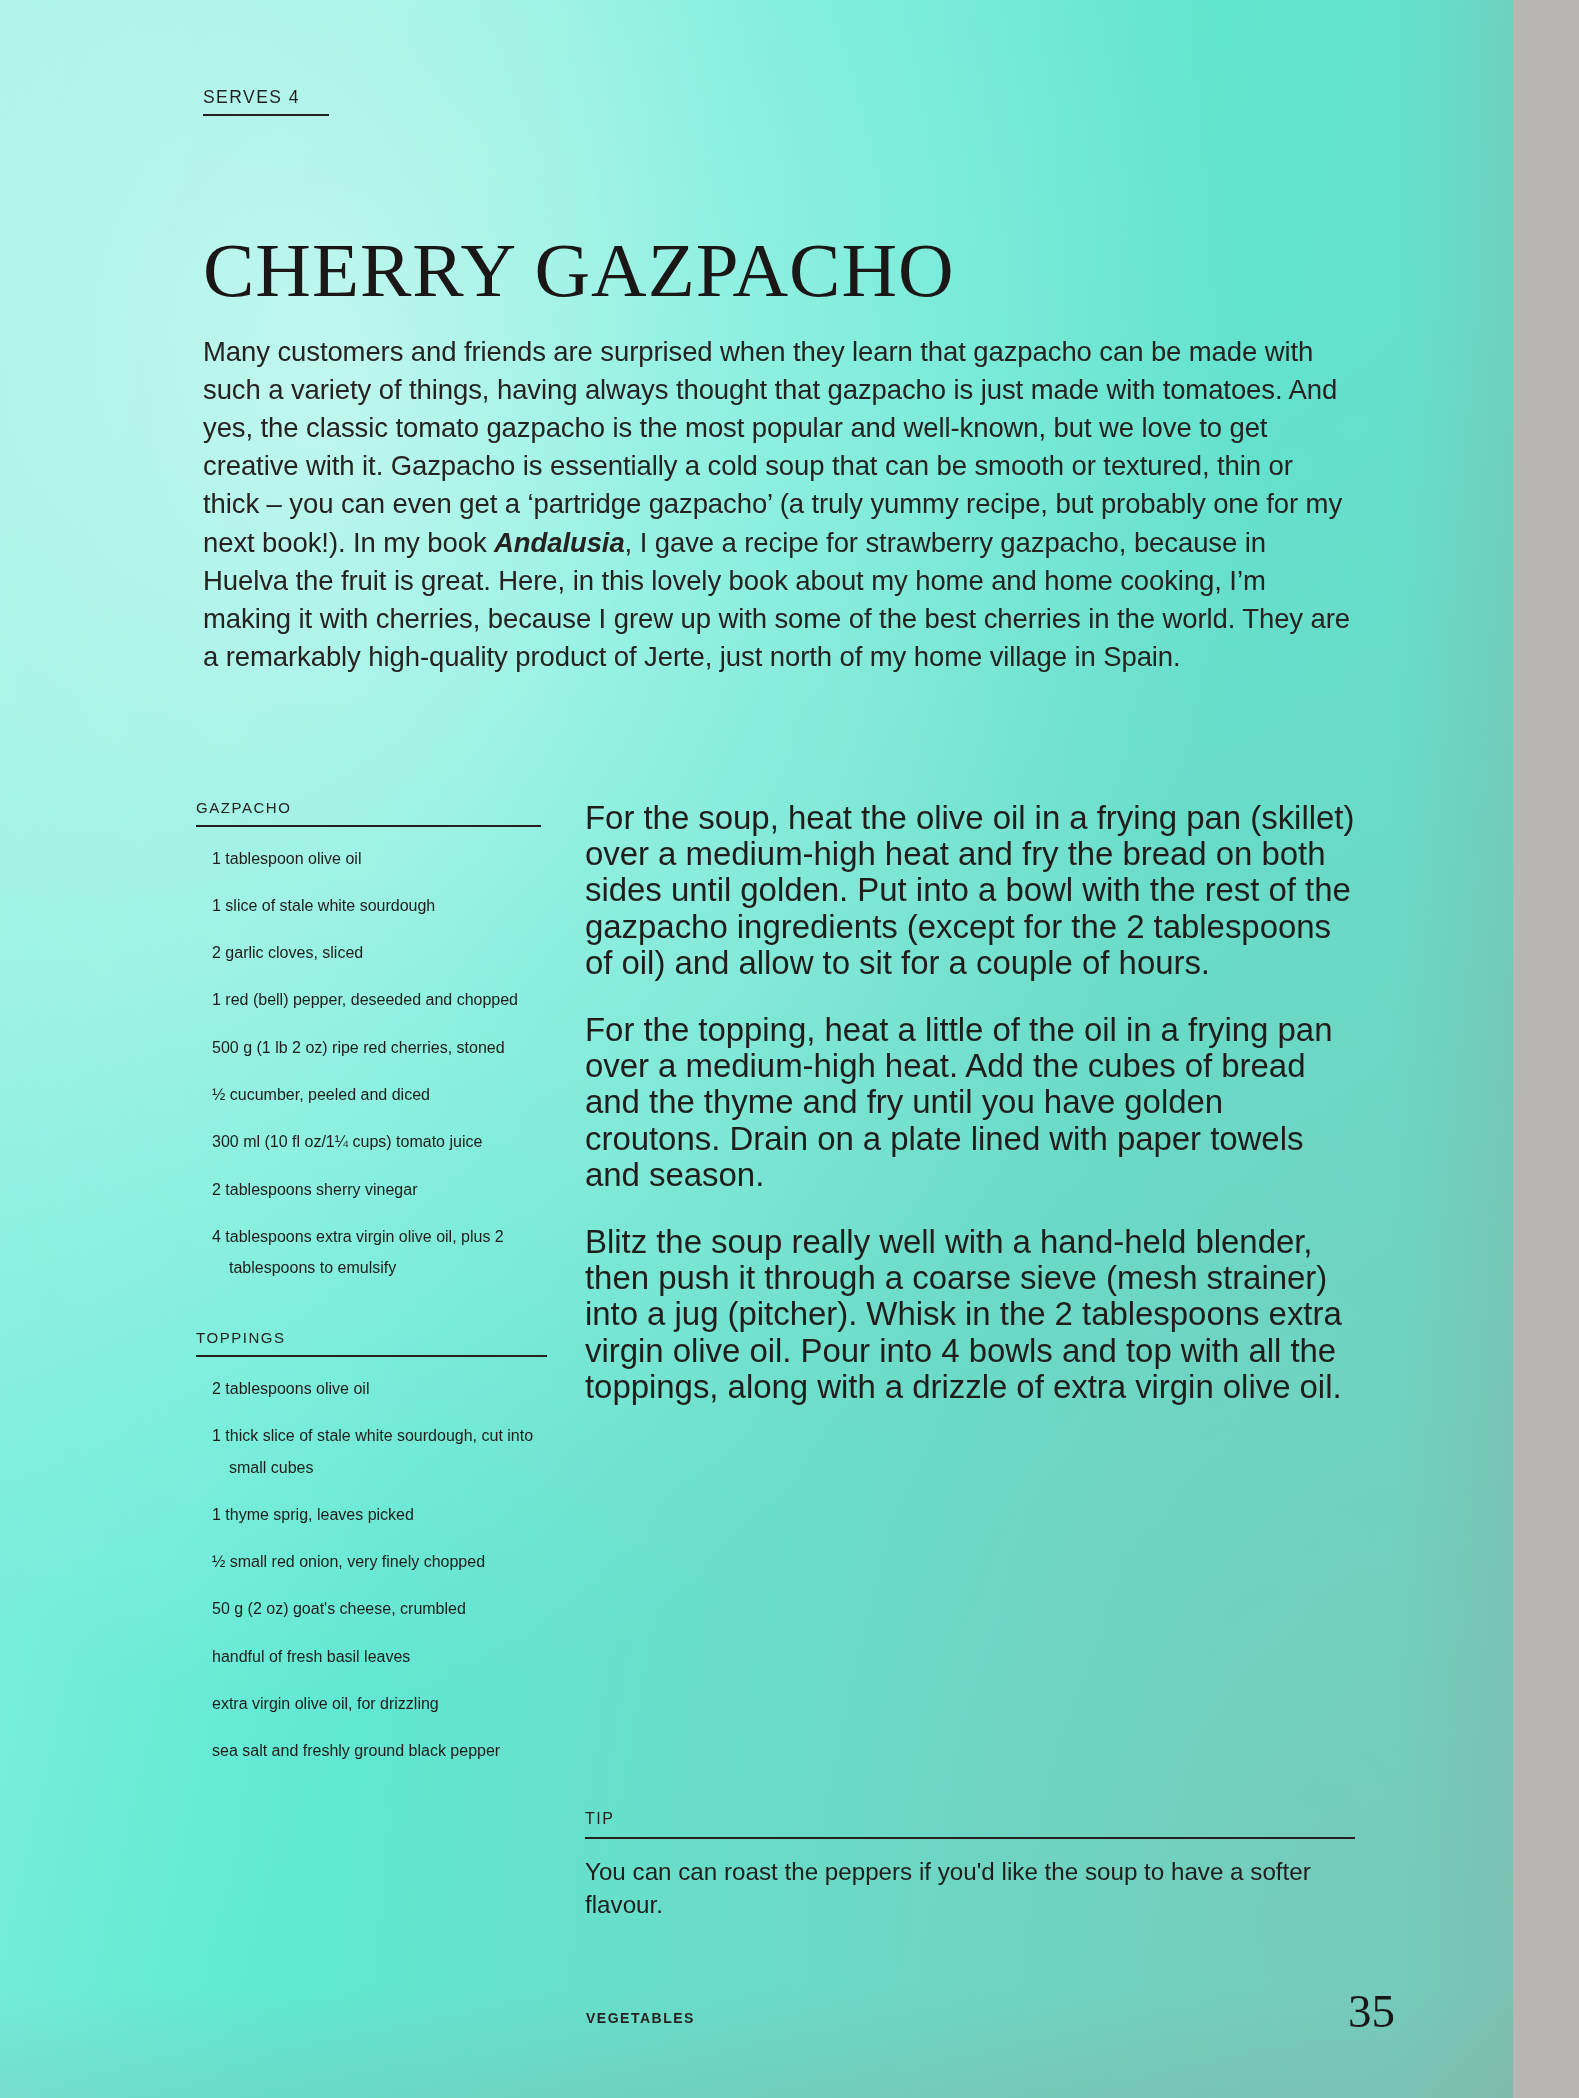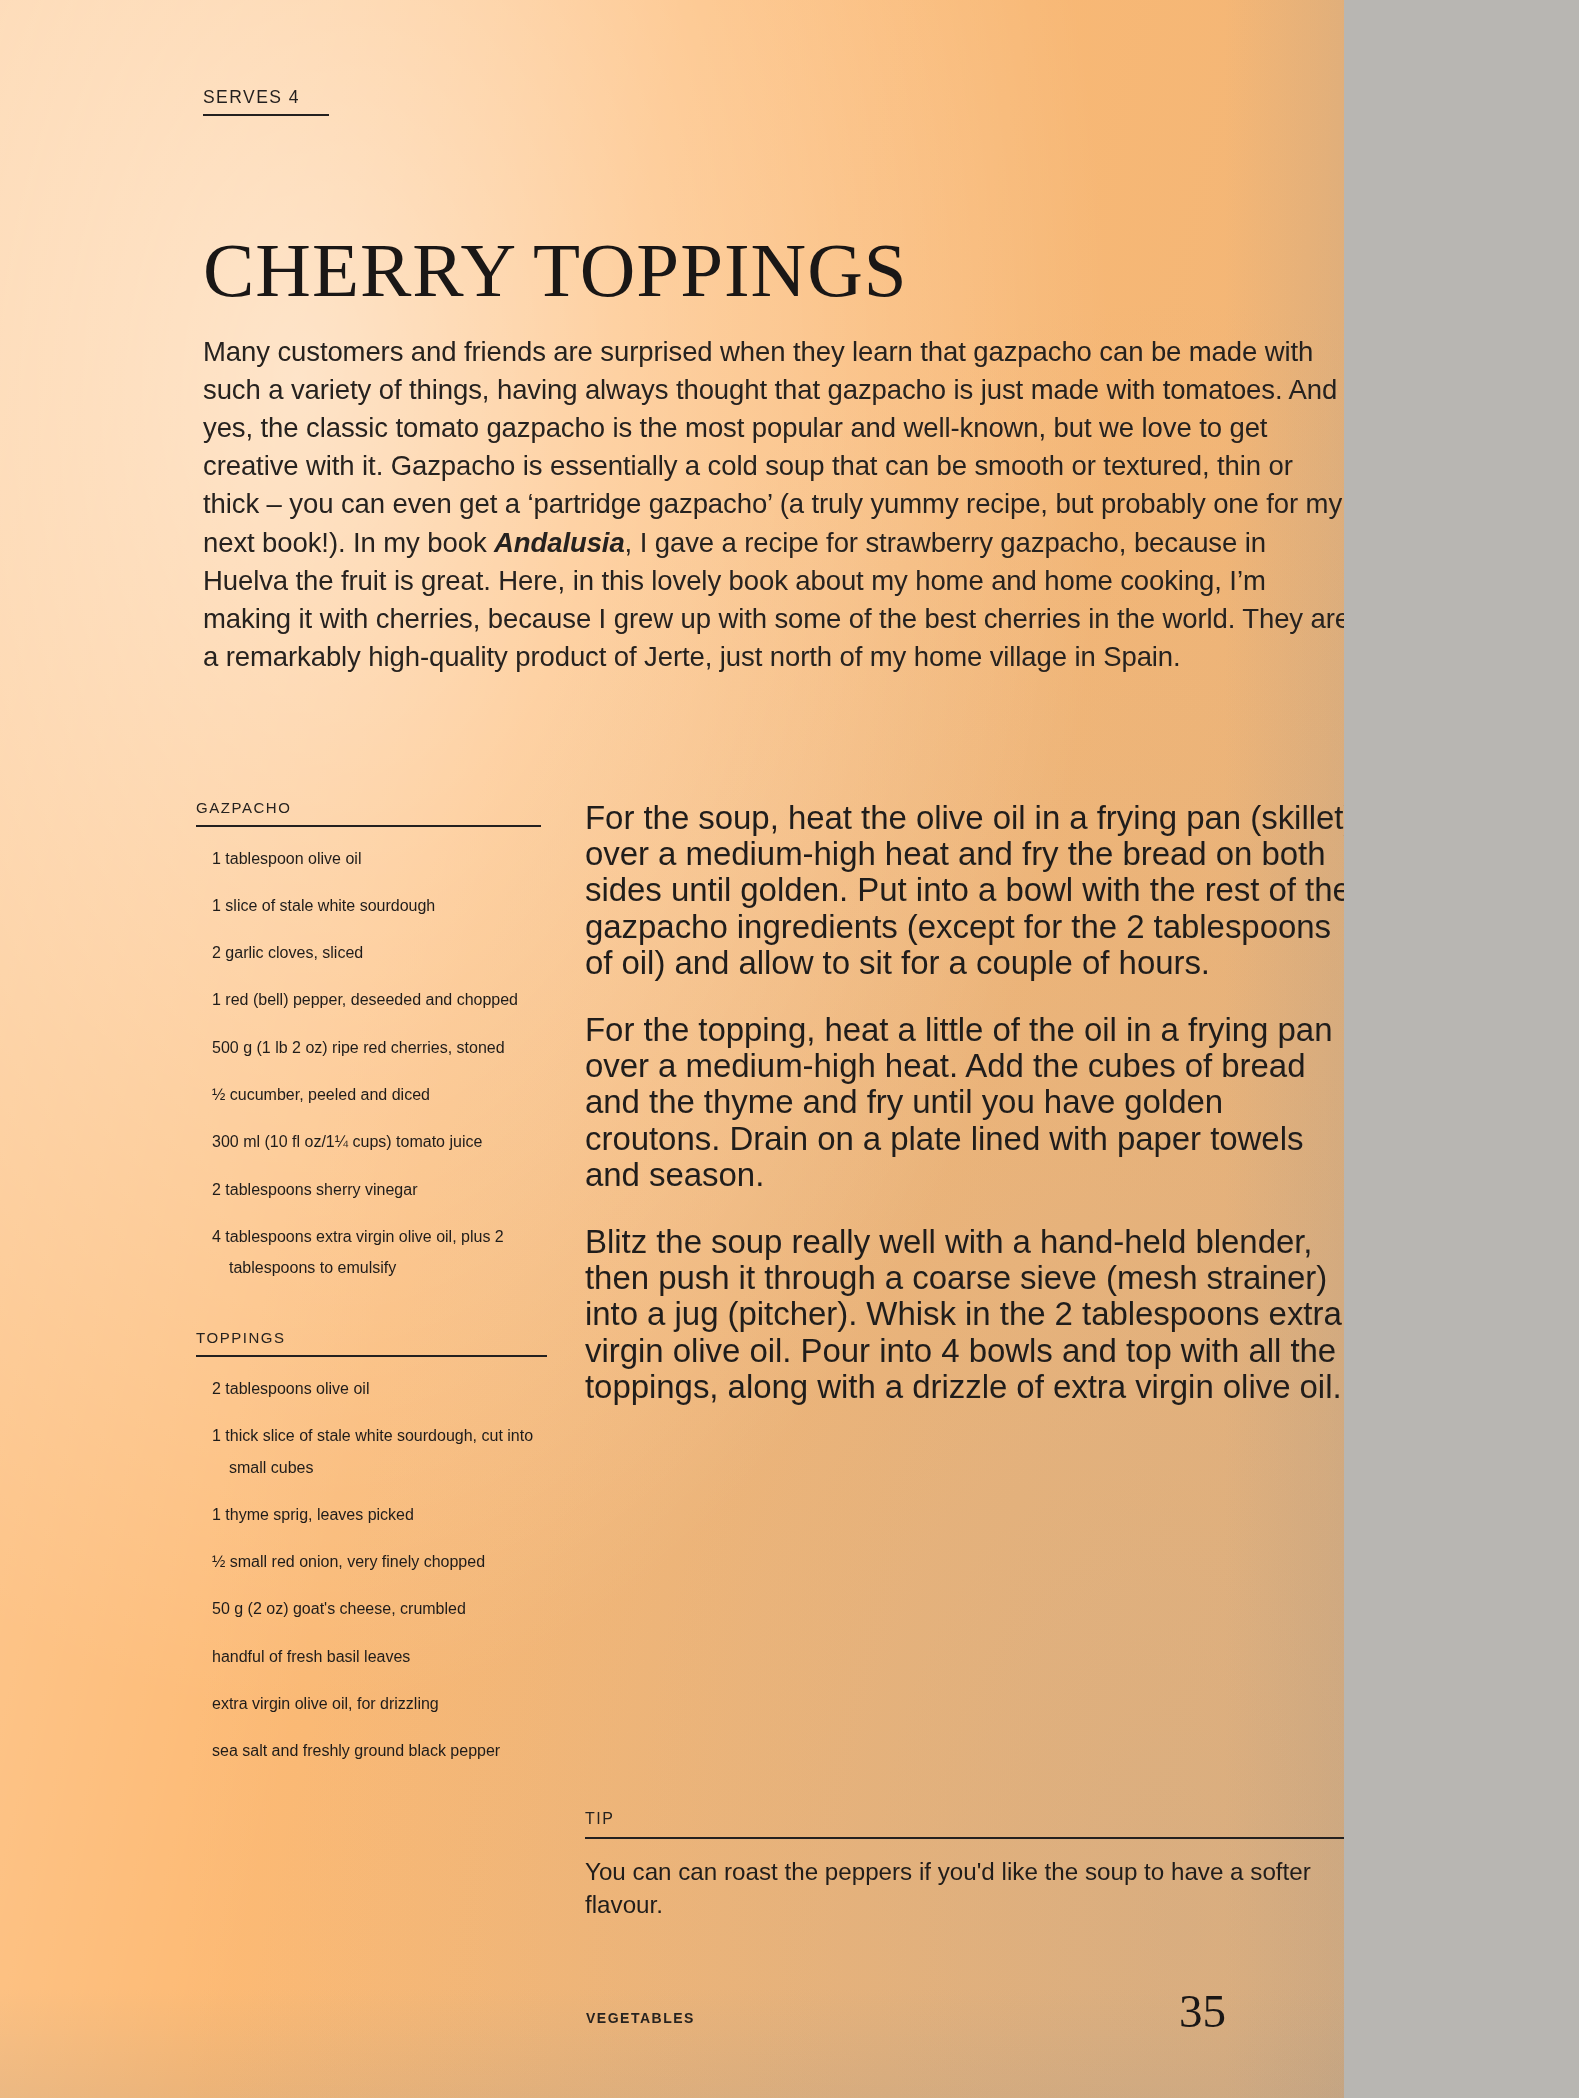--- a/index.html
+++ b/index.html
@@ -9,9 +9,9 @@
   }
   .page {
     position: relative;
-    width: 1344px;
+    width: 1513px;
     height: 2098px;
-    background: #fdba74;
+    background: #5eead4;
     overflow: hidden;
     font-family: "Liberation Sans", sans-serif;
     color: #1d1b1a;

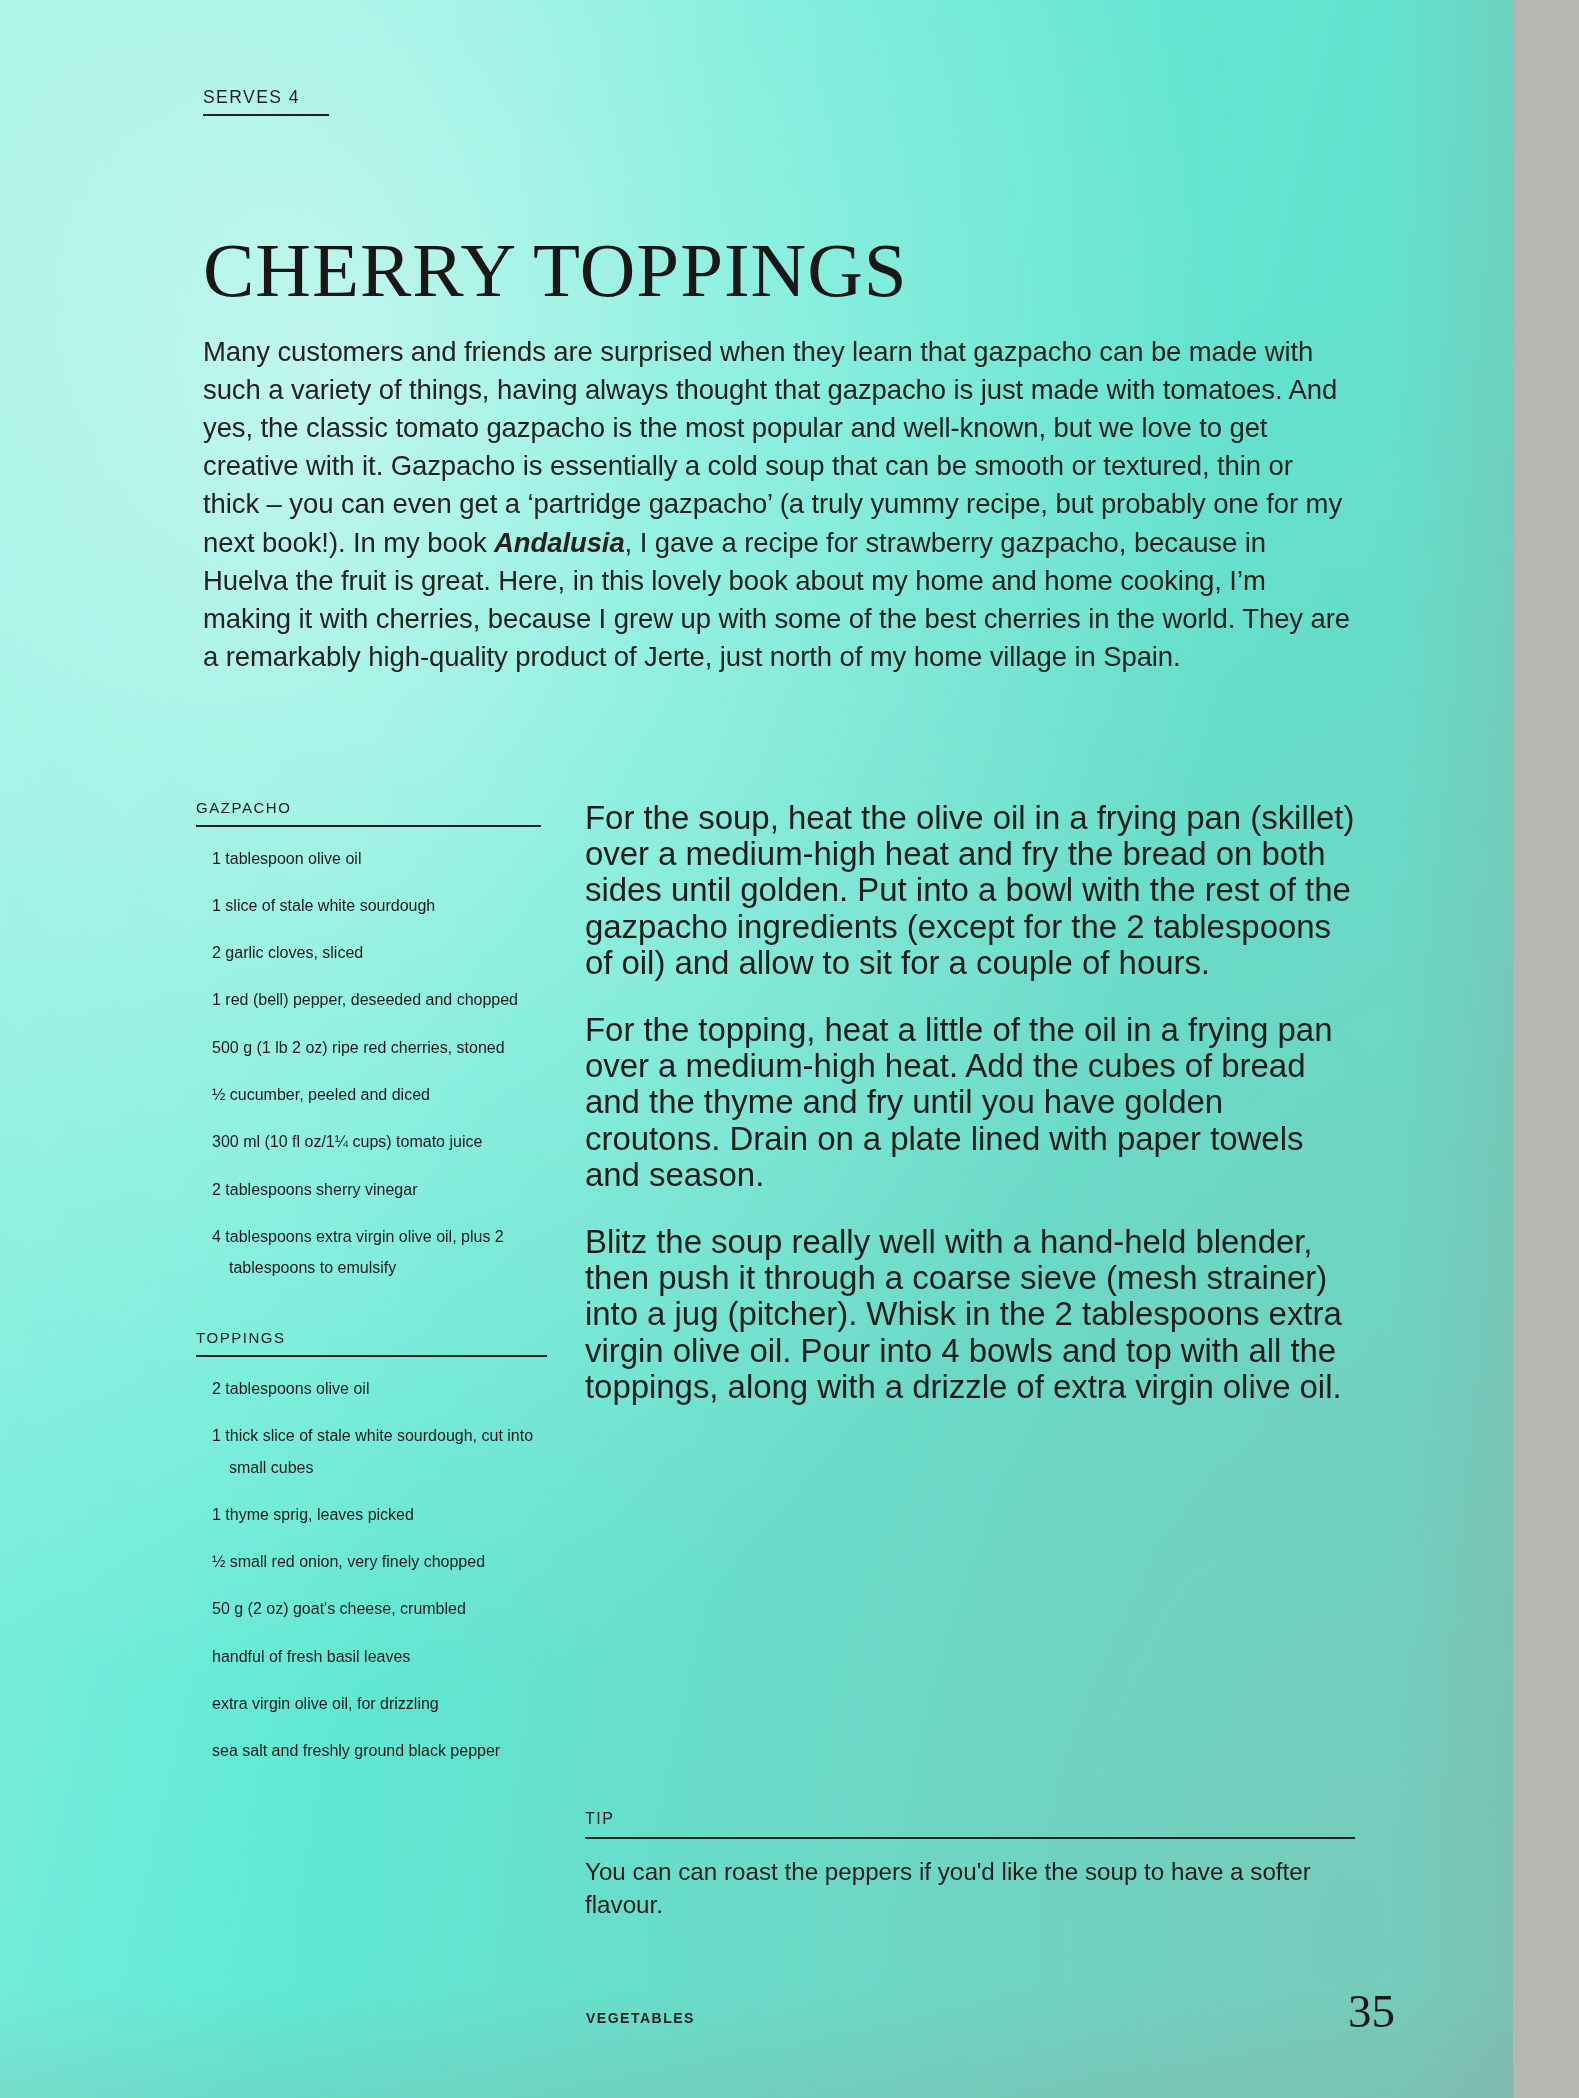--- a/index.html
+++ b/index.html
@@ -216,7 +216,7 @@
     </div>
   </div>
 
-  <h1 class="recipe-title">CHERRY TOPPINGS</h1>
+  <h1 class="recipe-title">CHERRY GAZPACHO</h1>
 
   <p class="intro"><span>Many customers and friends are surprised when they learn that gazpacho can be made with such a variety of things, having always thought that gazpacho is just made with tomatoes. And yes, the classic tomato gazpacho is the most popular and well-known, but we love to get creative with it. Gazpacho is essentially a cold soup that can be smooth or textured, thin or thick – you can even get a ‘partridge gazpacho’ (a truly yummy recipe, but probably one for my next book!). In my book </span><em>Andalusia</em><span>, I gave a recipe for strawberry gazpacho, because in Huelva the fruit is great. Here, in this lovely book about my home and home cooking, I’m making it with cherries, because I grew up with some of the best cherries in the world. They are a remarkably high-quality product of Jerte, just north of my home village in Spain.</span></p>
 

